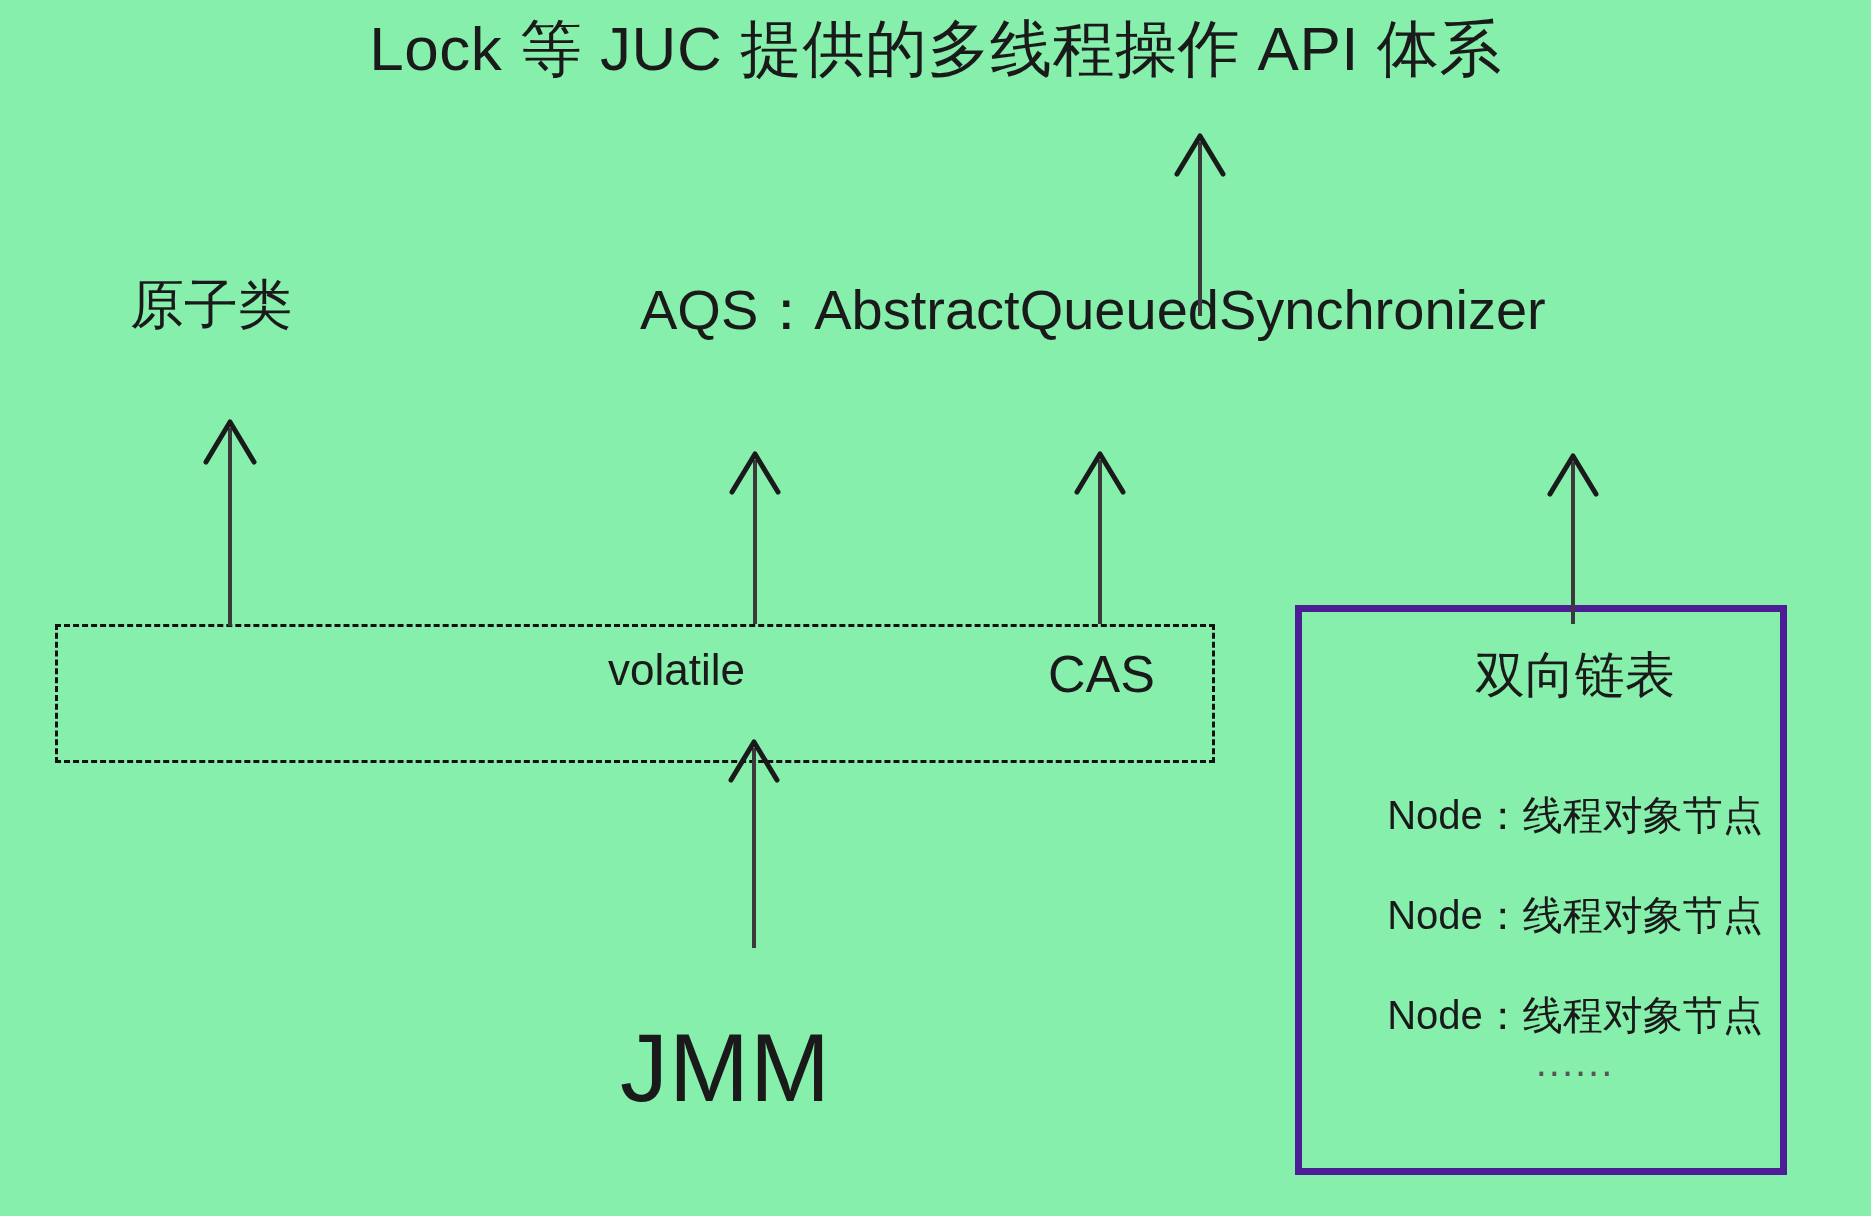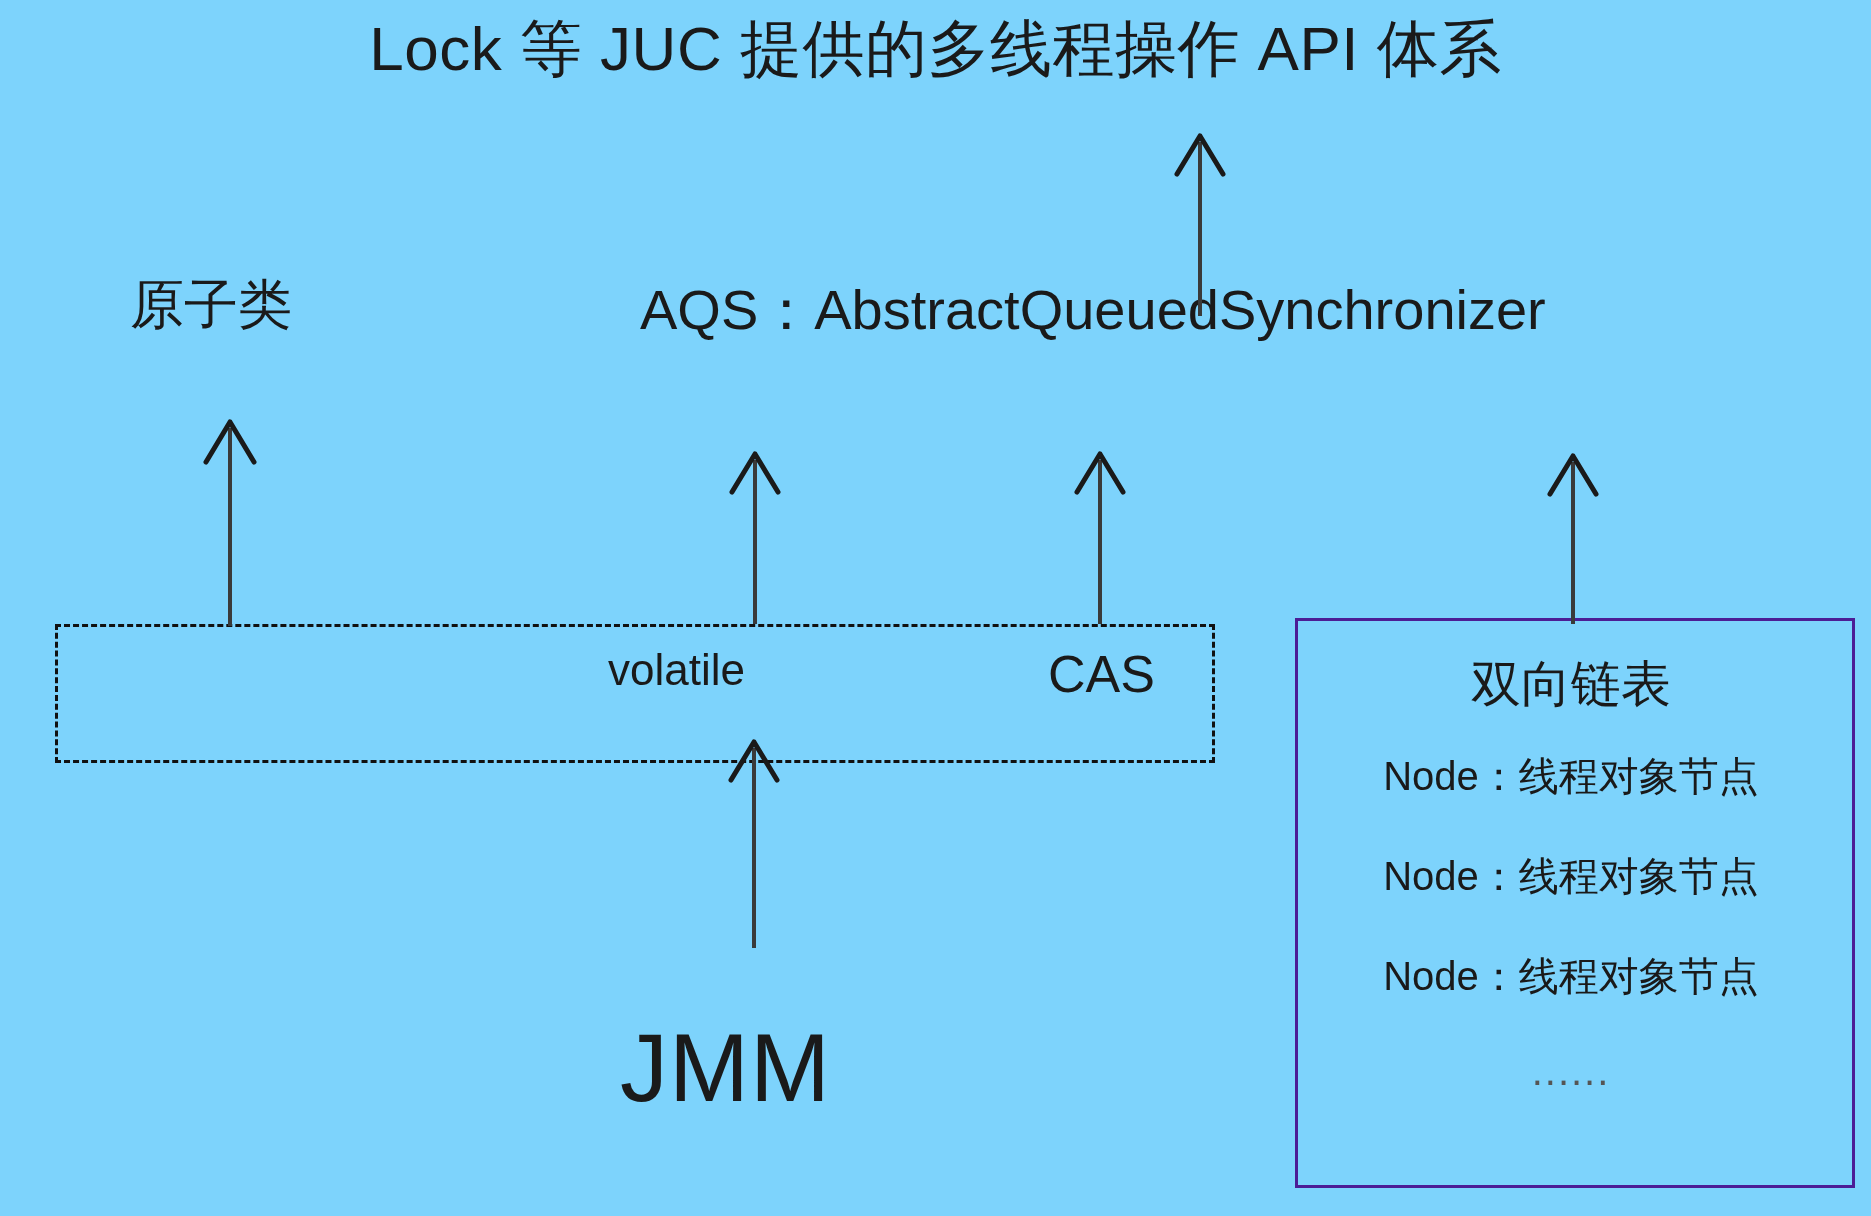--- a/index.html
+++ b/index.html
@@ -12,7 +12,7 @@
     position: relative;
     width: 1871px;
     height: 1216px;
-    background: #7dd3fc;
+    background: #86efac;
     font-family: "Liberation Sans", "DejaVu Sans", sans-serif;
     color: #1a1a1a;
     overflow: hidden;

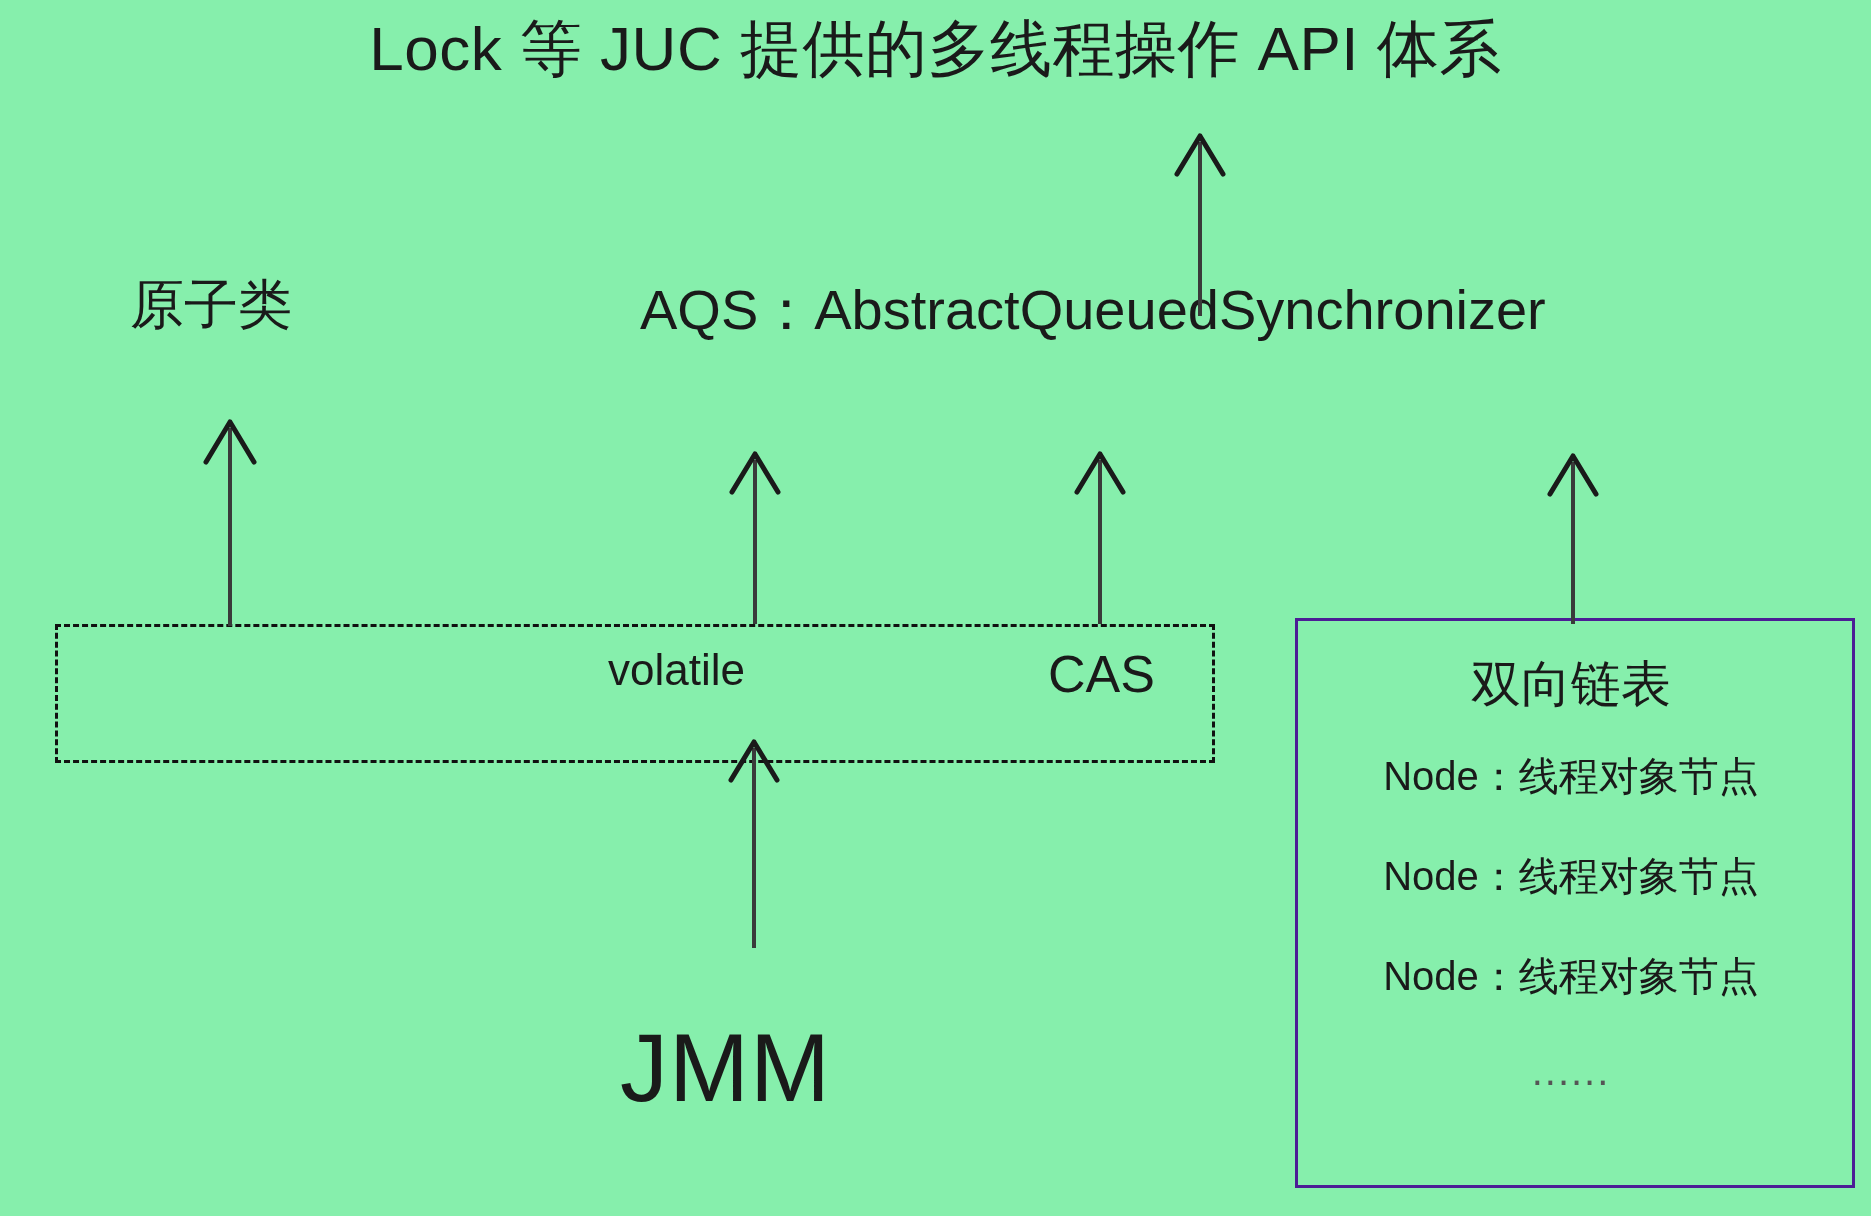--- a/index.html
+++ b/index.html
@@ -79,10 +79,10 @@
   #linked-list-box {
     position: absolute;
     left: 1295px;
-    top: 618px;
-    width: 560px;
+    top: 605px;
+    width: 492px;
     height: 570px;
-    border: 3px solid #4c1d95;
+    border: 7px solid #4c1d95;
     box-sizing: border-box;
     background: transparent;
   }

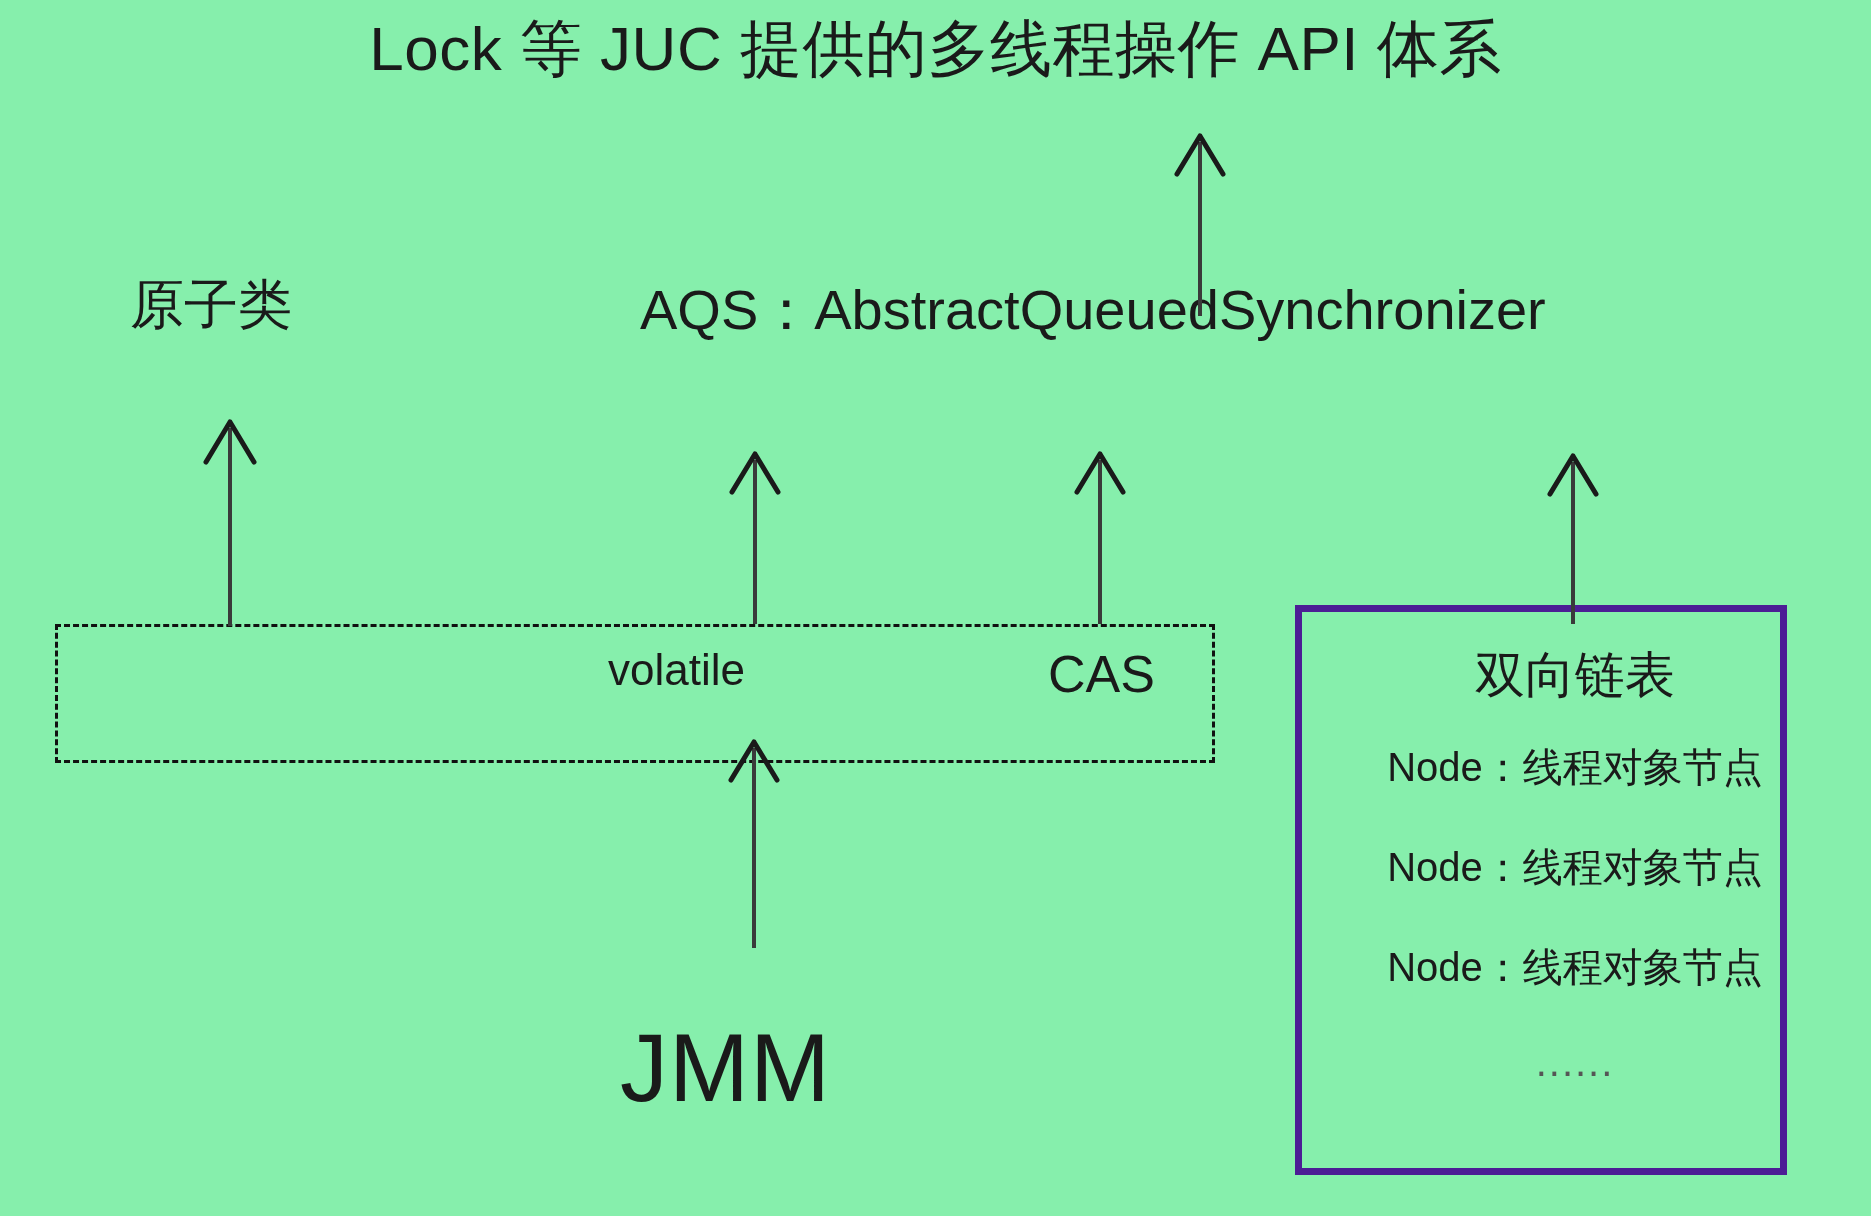--- a/index.html
+++ b/index.html
@@ -104,6 +104,7 @@
     font-size: 40px;
     white-space: nowrap;
     color: #1a1a1a;
+    margin-top: 48px;
   }
   #ll-node-0 { top: 128px; }
   #ll-node-1 { top: 228px; }

